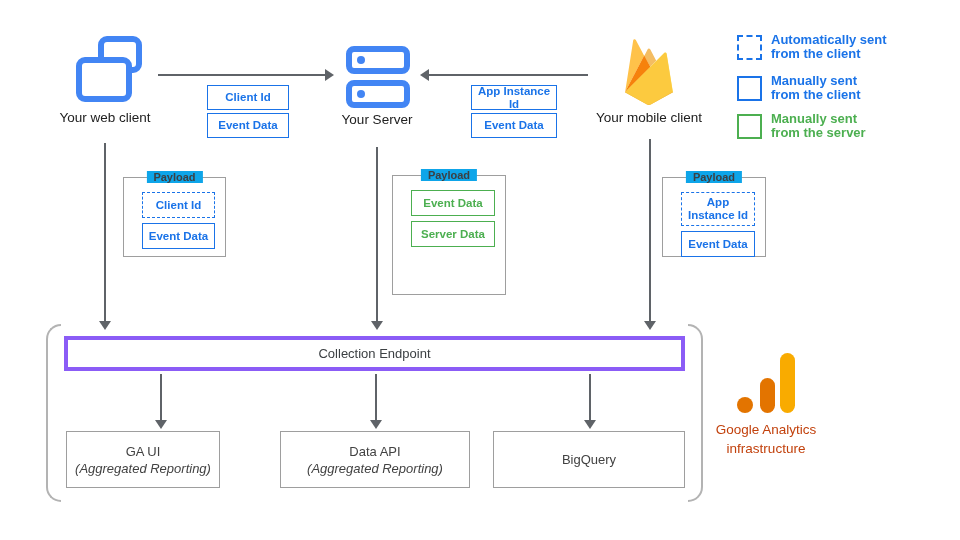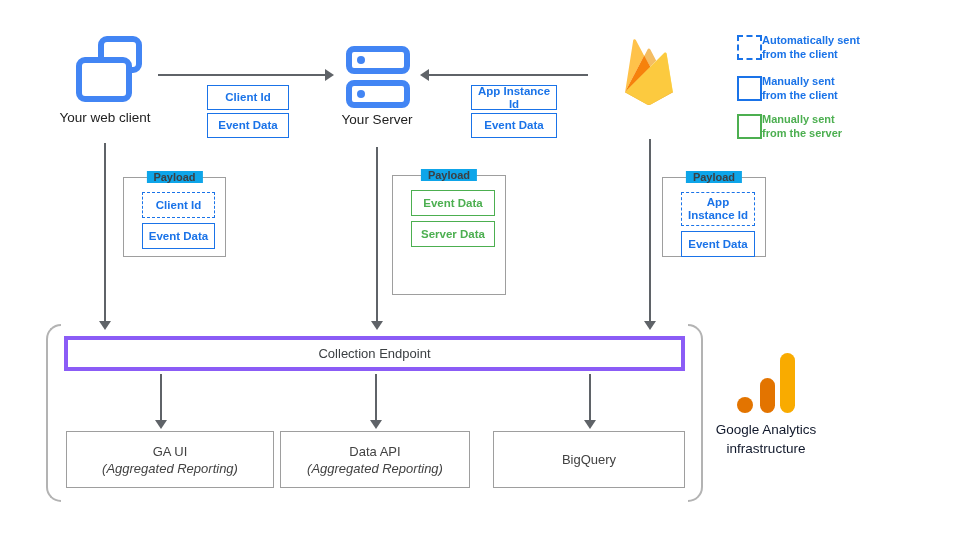--- a/index.html
+++ b/index.html
@@ -66,7 +66,7 @@
   .legend-swatch.dashed-blue { border:2px dashed #1a73e8; }
   .legend-swatch.solid-blue  { border:2px solid #1a73e8; }
   .legend-swatch.solid-green { border:2px solid #4caf50; }
-  .legend-text { font-size:11px; font-weight:bold; line-height:14px; }
+  .legend-text { margin-left:9px; font-size:13px; font-weight:bold; line-height:14px; }
   .legend-text.blue  { color:#1a73e8; }
   .legend-text.green { color:#4caf50; }
   .legend-text span { display:block; }

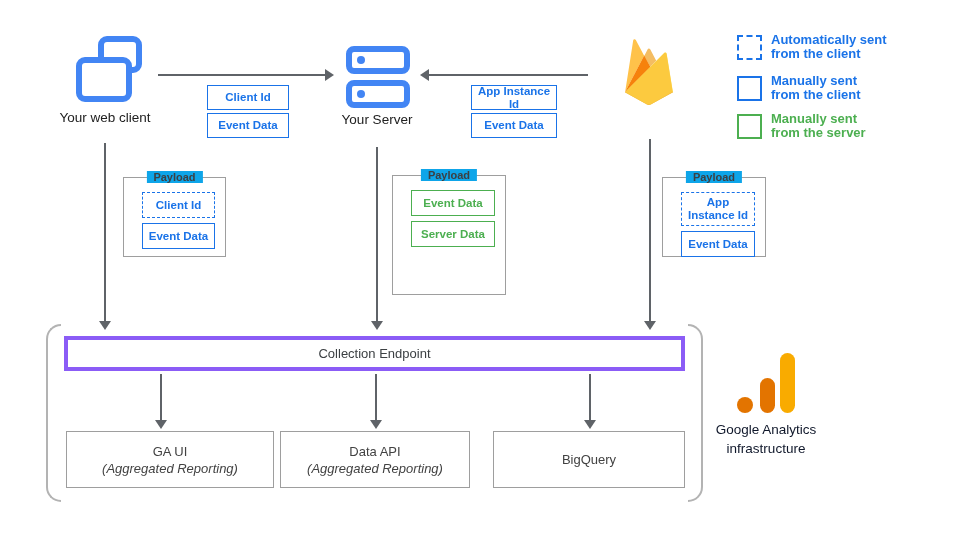--- a/index.html
+++ b/index.html
@@ -102,6 +102,7 @@
       <path fill="#EEAB37" d="M139.12 345.64a24.13 24.13 0 0 1-23.51 0L.93 282.02l-.93.98 115.61 64.55a24.13 24.13 0 0 0 23.51 0l116.28-64.85-.29-1.75-115.99 64.69z"></path>
     </svg>
   </div>
+  <div class="node-label" style="left:574px; top:110px;">Your mobile client</div>
 
   <div class="harrow right" style="left:158px; top:74px; width:167px;"></div>
   <div class="tag-group" style="left:199px; top:85px; width:90px;">

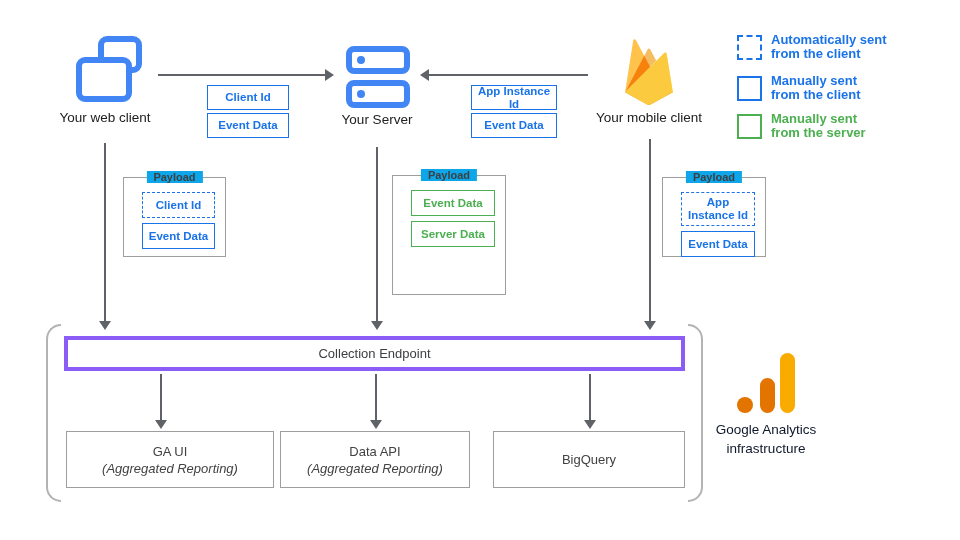--- a/index.html
+++ b/index.html
@@ -58,7 +58,7 @@
                    border:2px solid #b3b3b3; border-left:none; border-radius:0 16px 16px 0; }
 
   .brand-label { position:absolute; left:700px; top:420px; width:132px; text-align:center;
-                 font-size:13.5px; color:#0f172a; line-height:19px; }
+                 font-size:13.5px; color:#c2410c; line-height:19px; }
 
   
   .legend-item { position:absolute; left:737px; display:flex; align-items:center; }

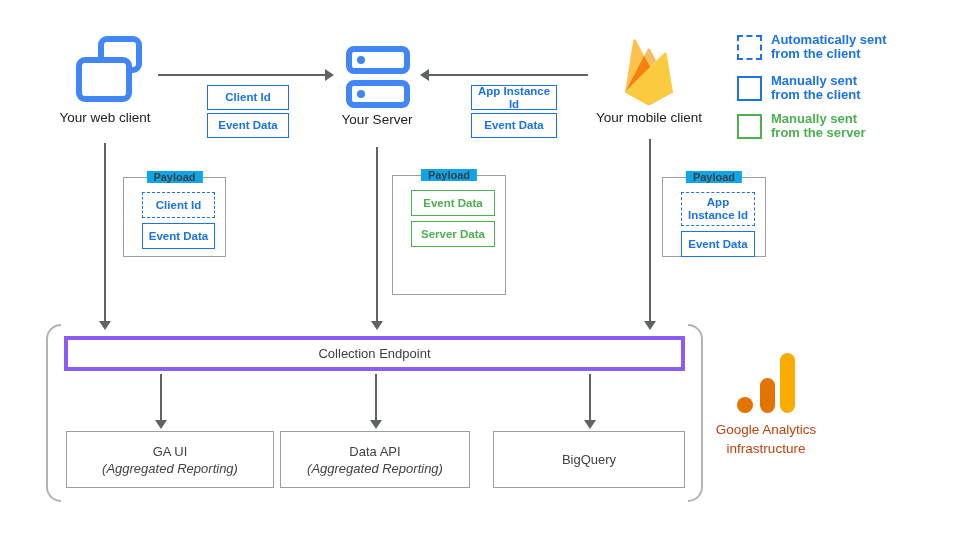--- a/index.html
+++ b/index.html
@@ -175,7 +175,7 @@
   <div class="varrow" style="left:375px; top:374px; height:47px;"></div>
   <div class="varrow" style="left:589px; top:374px; height:47px;"></div>
 
-  <div class="out-box" style="left:66px; width:208px;">
+  <div class="out-box" style="left:66px; width:154px;">
     <div>GA UI</div>
     <div class="sub">(Aggregated Reporting)</div>
   </div>

